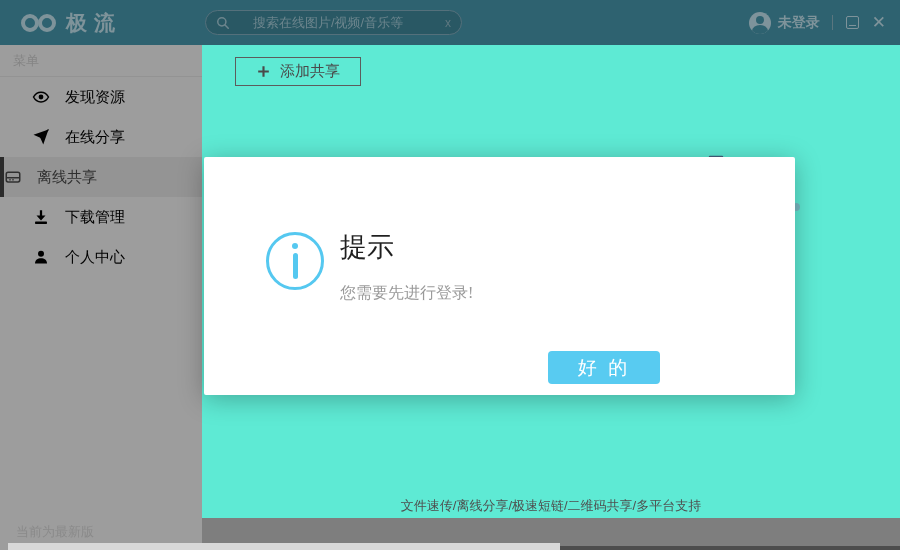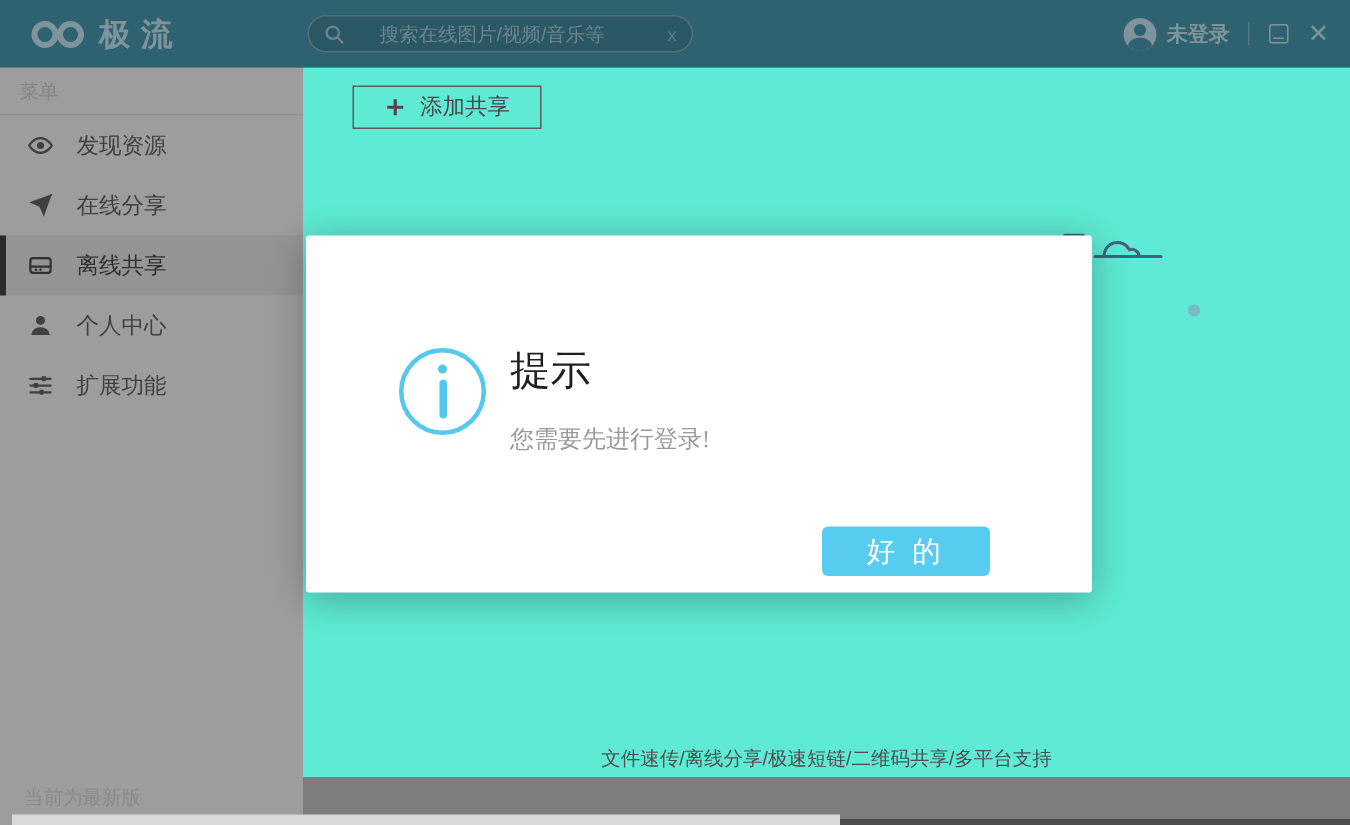--- a/index.html
+++ b/index.html
@@ -31,8 +31,8 @@
   .sidebar { position:absolute; left:0; top:45px; width:202px; height:505px; background:#9D9D9D; z-index:2; }
   .sidebar-title { height:32px; line-height:32px; padding-left:13px; font-size:13px; color:#858585;
                    border-bottom:1px solid #939393; }
-  .menu-item { height:40px; display:flex; align-items:center; padding-left:18px; gap:15px; font-size:15px;
-               color:#404040; cursor:pointer; }
+  .menu-item { height:40px; display:flex; align-items:center; padding-left:32px; gap:15px; font-size:15px;
+               color:#000000; cursor:pointer; }
   .menu-item svg { flex:0 0 auto; }
   .menu-item.selected { background:#949494; color:#303030; padding-left:14px; border-left:4px solid #2B2B2B;font-family:Liberation Serif, serif; }
   .sidebar-footer { position:absolute; left:16px; bottom:9px; font-size:13px; color:#8A8A8A; }

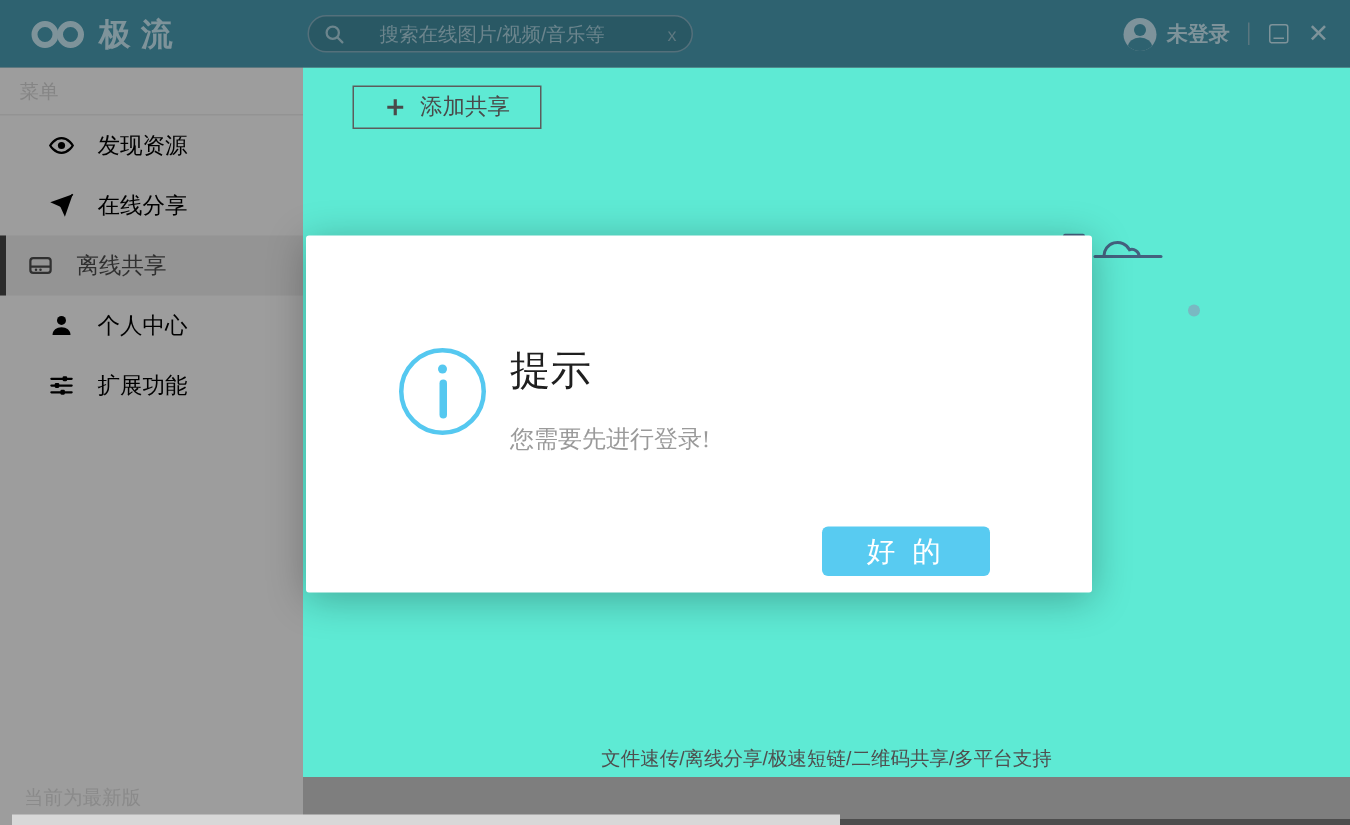--- a/index.html
+++ b/index.html
@@ -34,7 +34,7 @@
   .menu-item { height:40px; display:flex; align-items:center; padding-left:32px; gap:15px; font-size:15px;
                color:#000000; cursor:pointer; }
   .menu-item svg { flex:0 0 auto; }
-  .menu-item.selected { background:#949494; color:#303030; padding-left:14px; border-left:4px solid #2B2B2B;font-family:Liberation Serif, serif; }
+  .menu-item.selected { background:#949494; color:#303030; padding-left:0; border-left:4px solid #2B2B2B;font-family:Liberation Serif, serif; }
   .sidebar-footer { position:absolute; left:16px; bottom:9px; font-size:13px; color:#8A8A8A; }
 
   

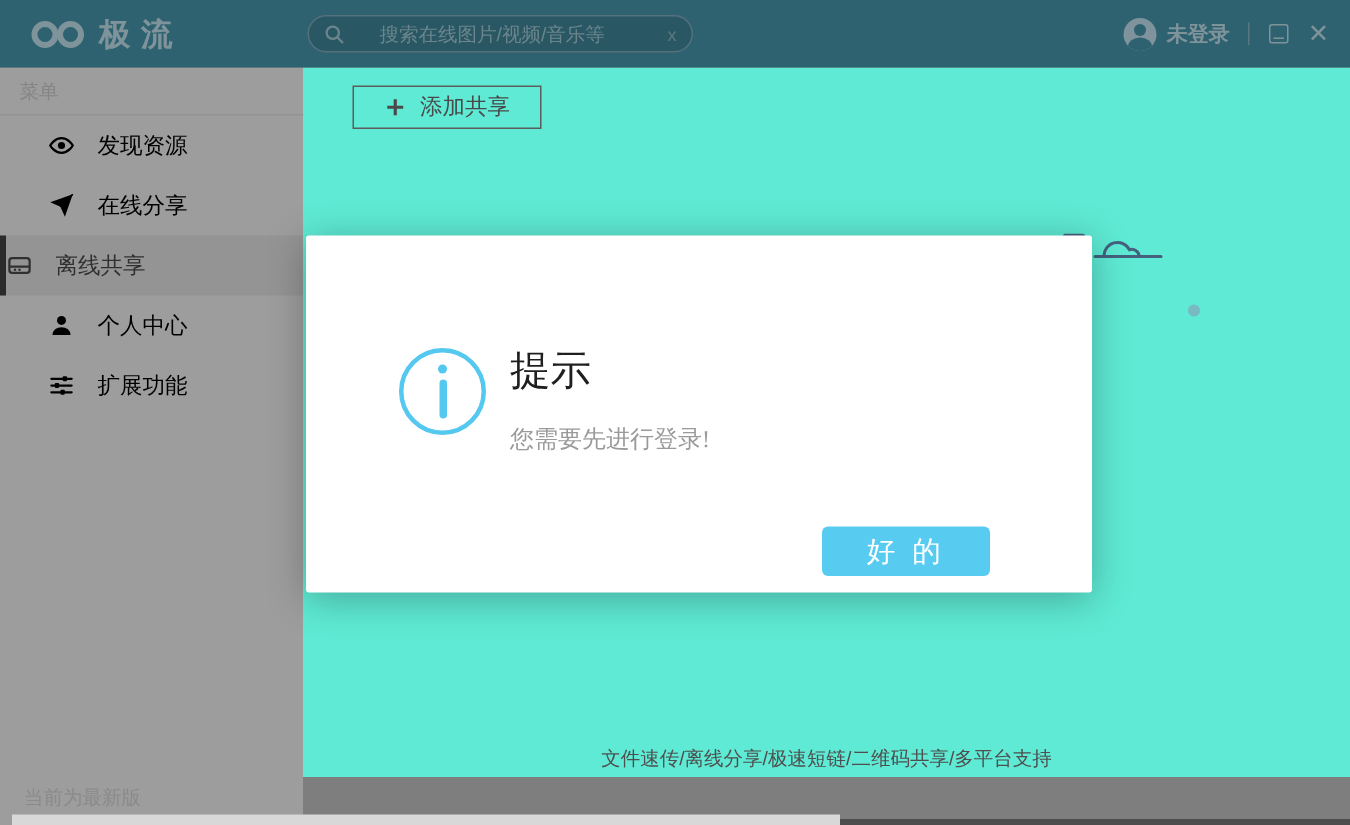--- a/index.html
+++ b/index.html
@@ -128,6 +128,13 @@
       <span>离线共享</span>
     </div>
 
+    <div class="menu-item">
+      <svg width="18" height="18" viewBox="0 0 24 24">
+        <path d="M10.5 3h3v7H18l-6 6.5L6 10h4.5z" fill="currentColor"></path>
+        <rect x="4" y="18" width="16" height="3.2" rx="1" fill="currentColor"></rect>
+      </svg>
+      <span>下载管理</span>
+    </div>
 
     <div class="menu-item">
       <svg width="18" height="18" viewBox="0 0 24 24">

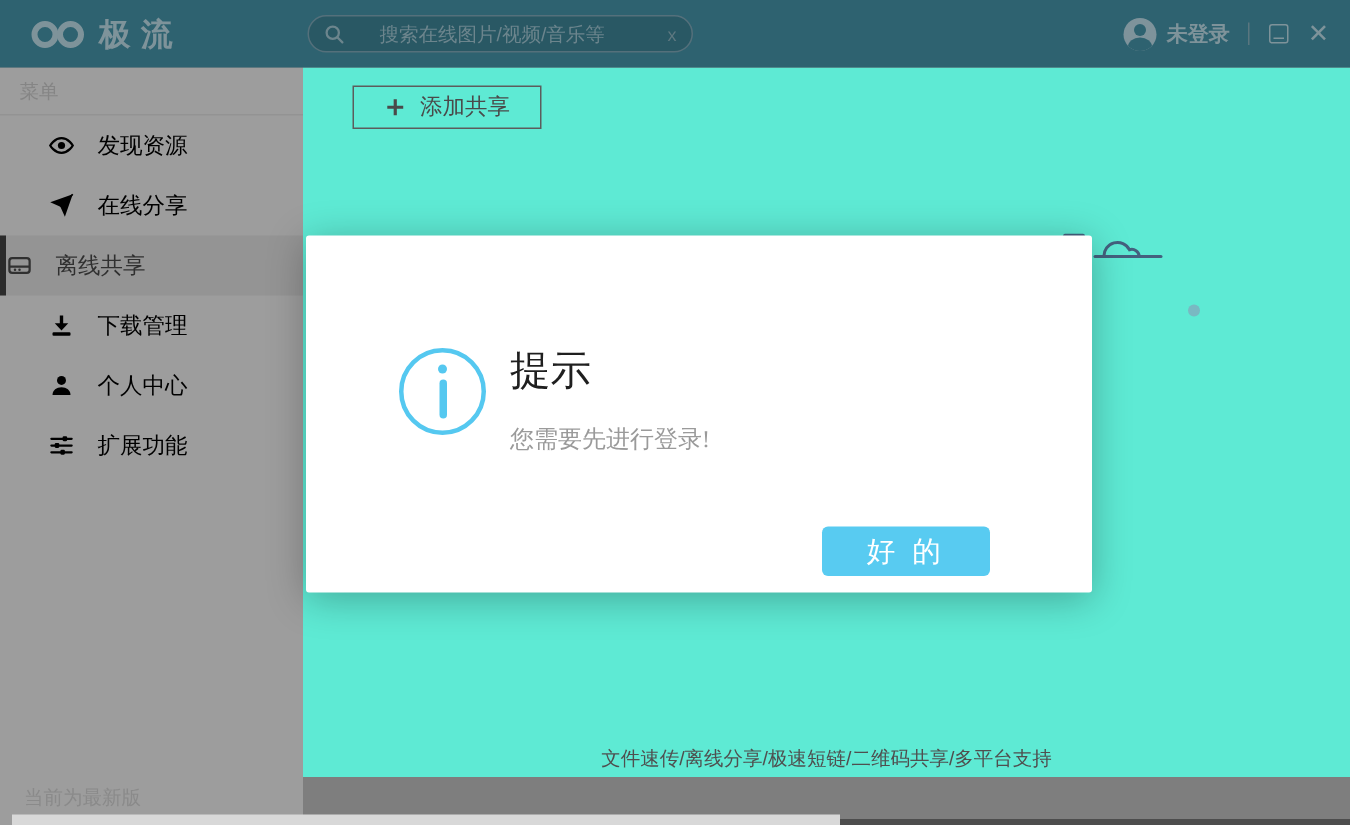--- a/index.html
+++ b/index.html
@@ -52,7 +52,7 @@
   .strip-dark { position:absolute; left:560px; top:546px; width:340px; height:4px; background:#4D4D4D; z-index:4; }
 
   
-  .dialog { position:absolute; left:204px; top:157px; width:524px; height:238px; background:#FFFFFF; border-radius:2px;
+  .dialog { position:absolute; left:204px; top:157px; width:591px; height:238px; background:#FFFFFF; border-radius:2px;
             box-shadow:0 4px 26px rgba(0,0,0,0.28); z-index:10; }
   .info-icon { position:absolute; left:62px; top:75px; width:58px; height:58px; border:3px solid #55C8F0; border-radius:50%; }
   .info-icon .dot { position:absolute; left:50%; top:8px; width:6px; height:6px; margin-left:-3px; border-radius:50%; background:#55C8F0; }

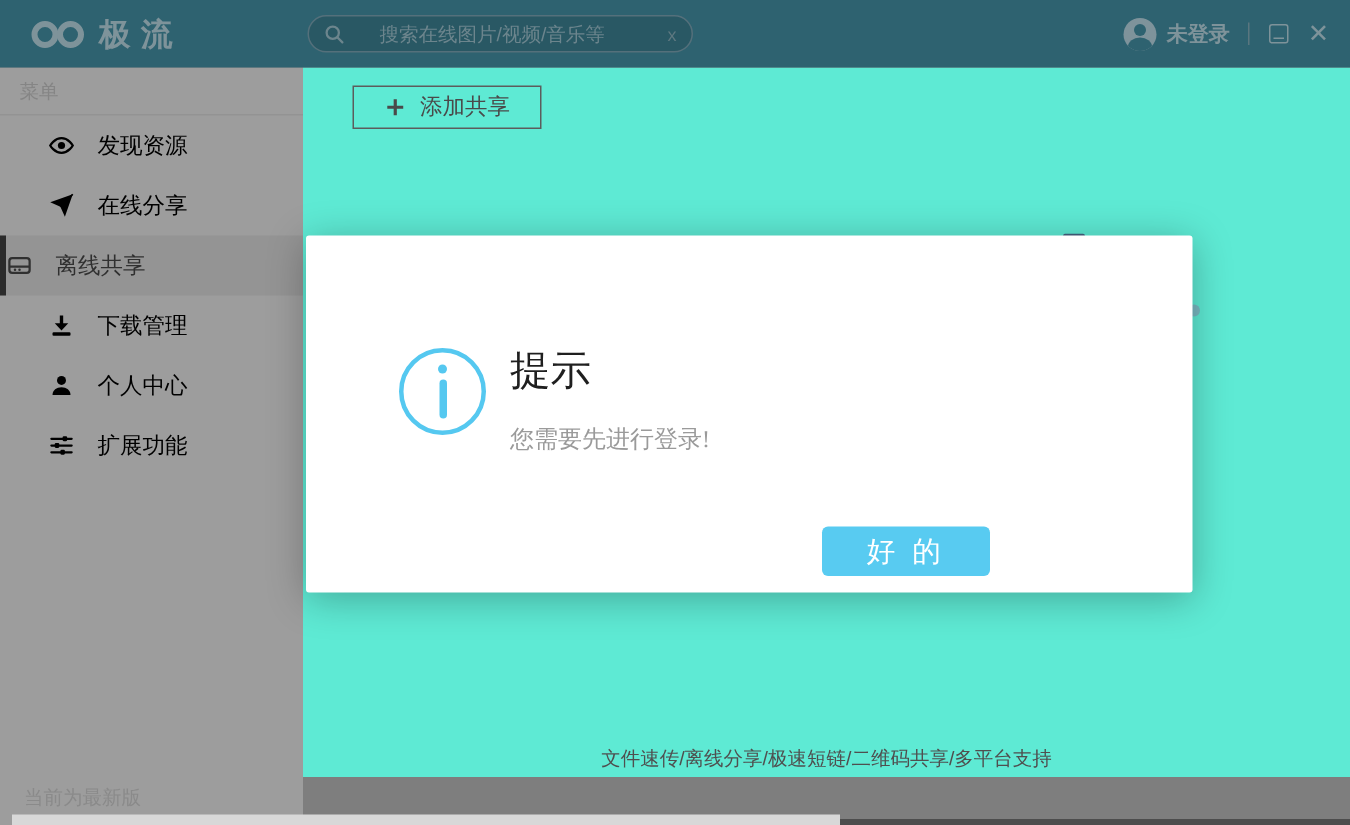--- a/index.html
+++ b/index.html
@@ -144,19 +144,6 @@
       <span>个人中心</span>
     </div>
 
-    <div class="menu-item">
-      <svg width="18" height="18" viewBox="0 0 24 24">
-        <g stroke="currentColor" stroke-width="2" stroke-linecap="round">
-          <line x1="3" y1="6" x2="21" y2="6"></line>
-            <line x1="3" y1="12" x2="21" y2="12"></line>
-            <line x1="3" y1="18" x2="21" y2="18"></line>
-        </g>
-        <rect x="13" y="3.8" width="4" height="4.4" rx="1" fill="currentColor"></rect>
-        <rect x="6" y="9.8" width="4" height="4.4" rx="1" fill="currentColor"></rect>
-        <rect x="11" y="15.8" width="4" height="4.4" rx="1" fill="currentColor"></rect>
-      </svg>
-      <span>扩展功能</span>
-    </div>
 
     <div class="sidebar-footer">当前为最新版</div>
   </div>

